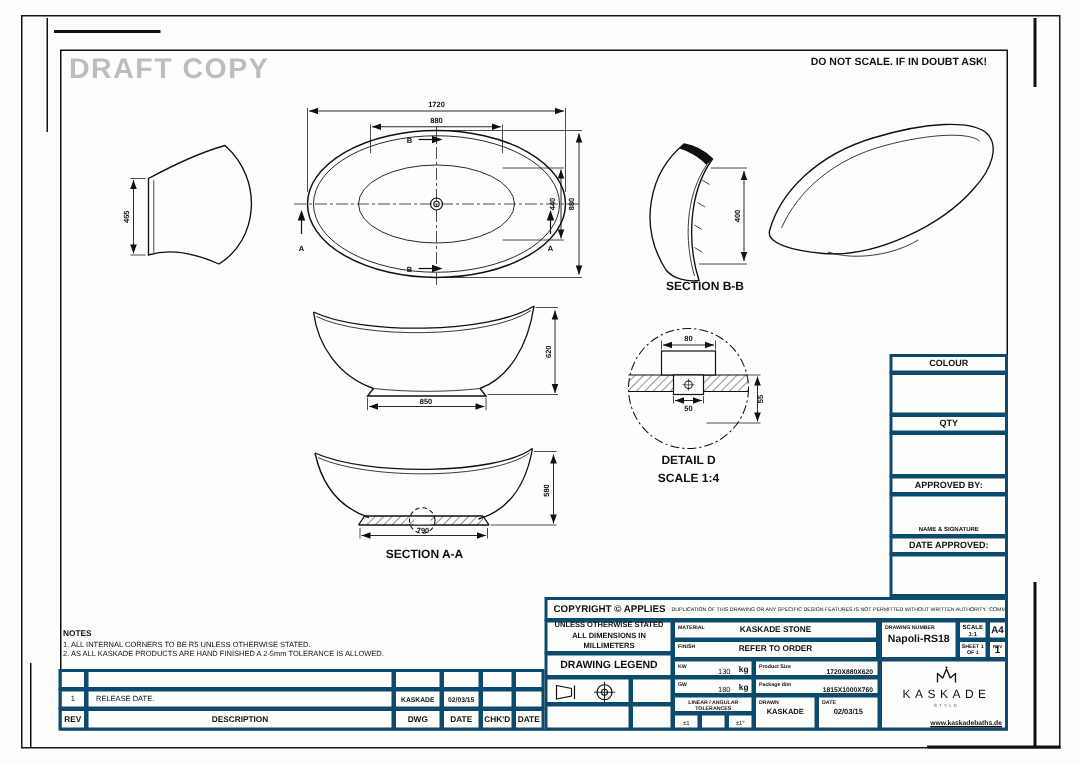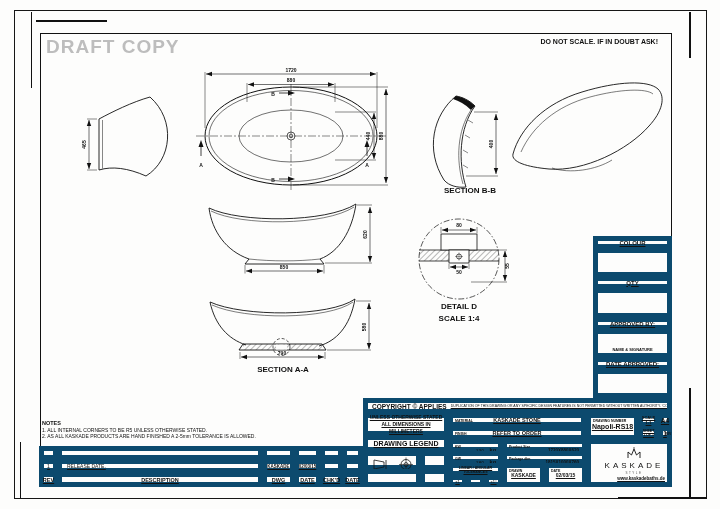--- a/index.html
+++ b/index.html
@@ -6,7 +6,7 @@
   .sheet{position:relative;width:720px;height:509px;background:#fdfdfc;overflow:hidden;
          font-family:"Liberation Sans",sans-serif;color:#111;}
   .abs{position:absolute;box-sizing:border-box;}
-  .bd{border:5px solid #0c4a6e;text-decoration:underline;}
+  .bd{border:2px solid #0c4a6e;}
   .c{display:flex;align-items:center;justify-content:center;text-align:center;}
   .b{font-weight:bold;}
   .lab{position:absolute;top:0.5px;left:2px;font-size:3.5px;font-weight:bold;line-height:4px;}

